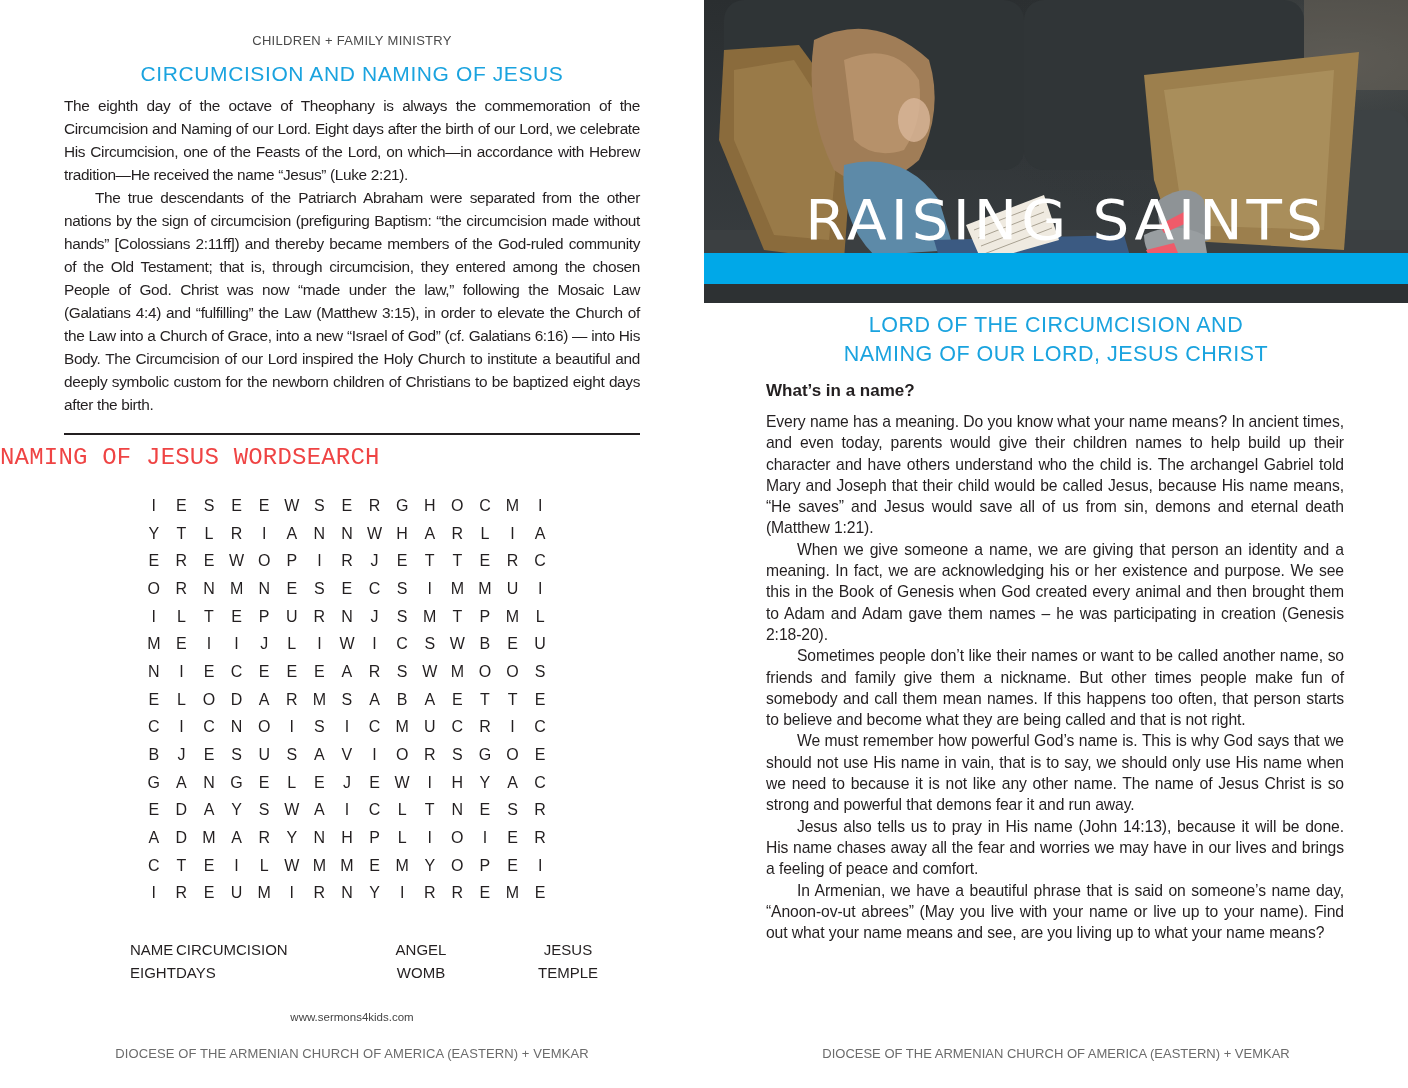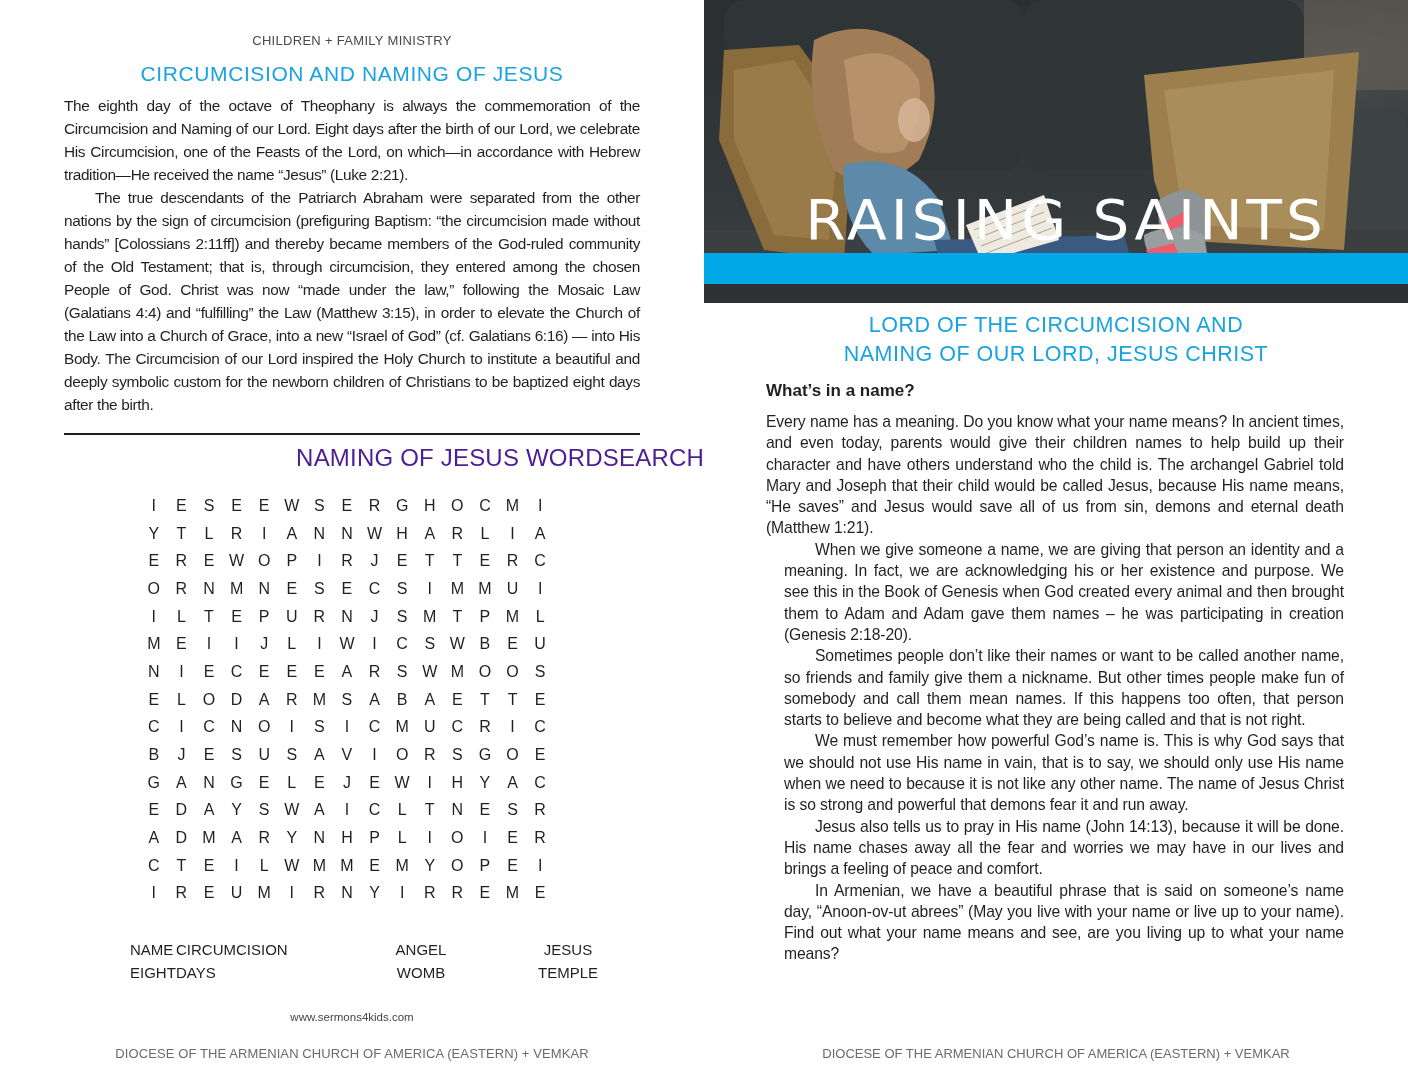--- a/index.html
+++ b/index.html
@@ -23,8 +23,8 @@
 
   .divider { position: absolute; top: 433px; left: 64px; width: 576px; height: 2px; background: #231f20; }
 
-  .ws-title { position: absolute; top: 444px; left: 0; width: 704px; text-align: right;
-    font-size: 24px; color: #4c1d95; letter-spacing: 0.2px; }
+  .ws-title { position: absolute; top: 444px; left: 0; width: 704px; text-align: left;
+    font-size: 24px; color: #ef4444; letter-spacing: 0.2px; font-family: Liberation Mono, monospace; }
 
   .grid { position: absolute; top: 492px; left: 140px; width: 420px; }
   .grid-row { display: flex; height: 27.7px; align-items: center; }

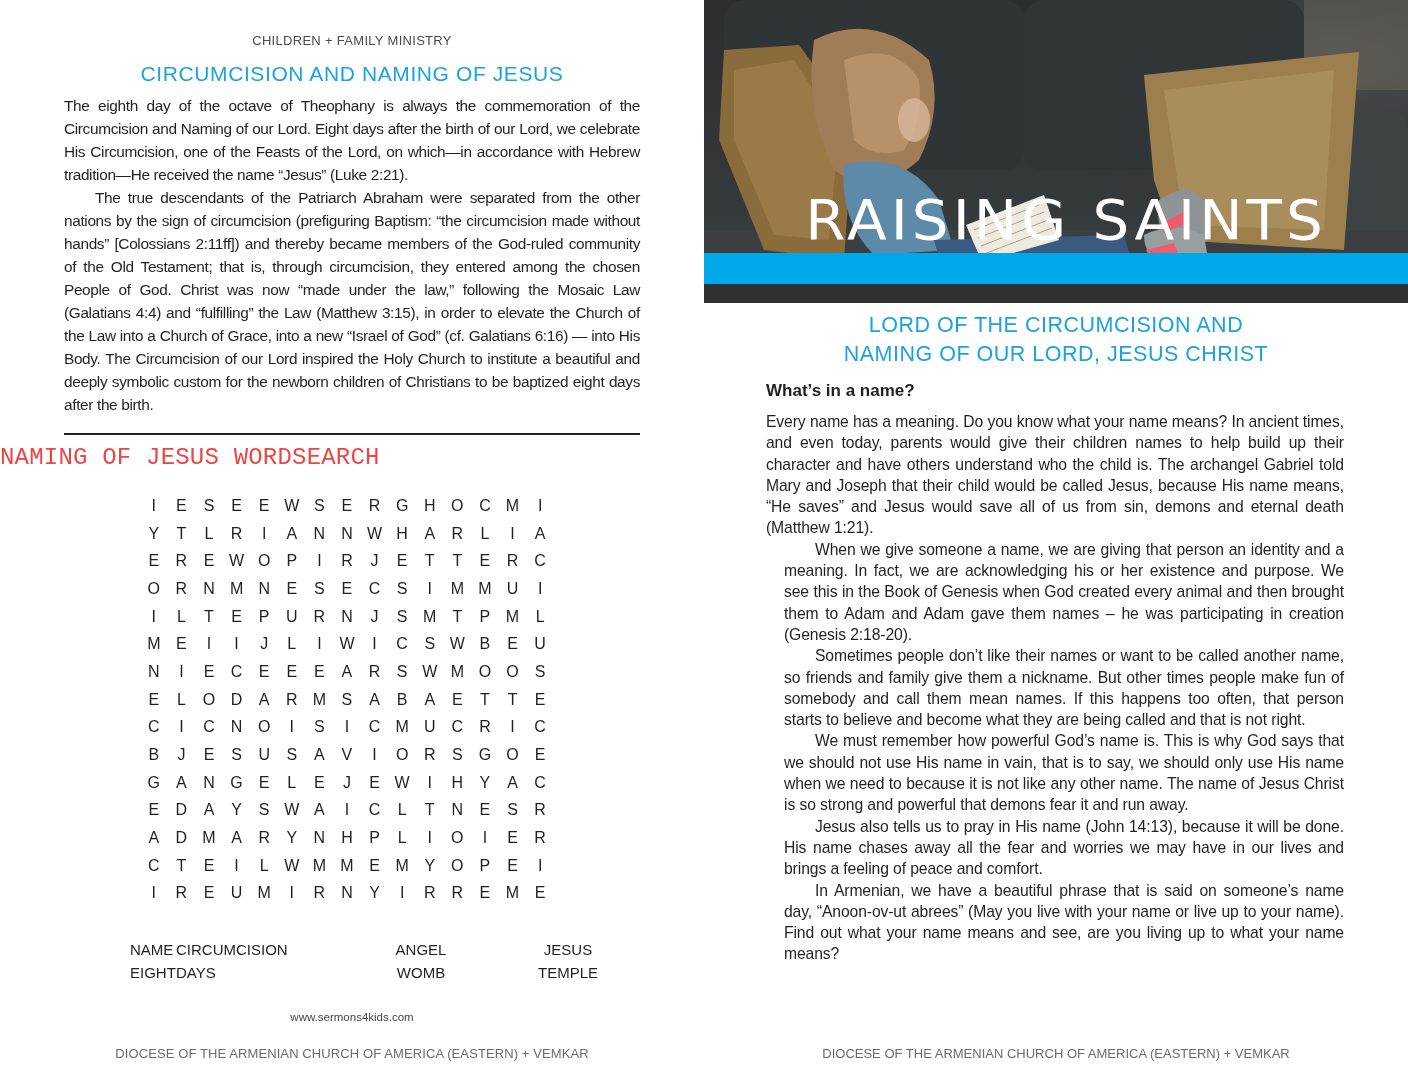--- a/index.html
+++ b/index.html
@@ -64,7 +64,7 @@
 
   .right-body { position: absolute; top: 411px; left: 62px; width: 578px;
     font-size: 15.7px; line-height: 21.3px; text-align: justify; letter-spacing: -0.1px; color: #231f20; }
-  .right-body p + p { text-indent: 31px; margin-left: 18px; }
+  .right-body p + p { text-indent: 31px; }
 
   .footer-r { position: absolute; top: 1046px; left: 0; width: 704px; text-align: center;
     font-size: 13px; color: #6b6b6b; }

